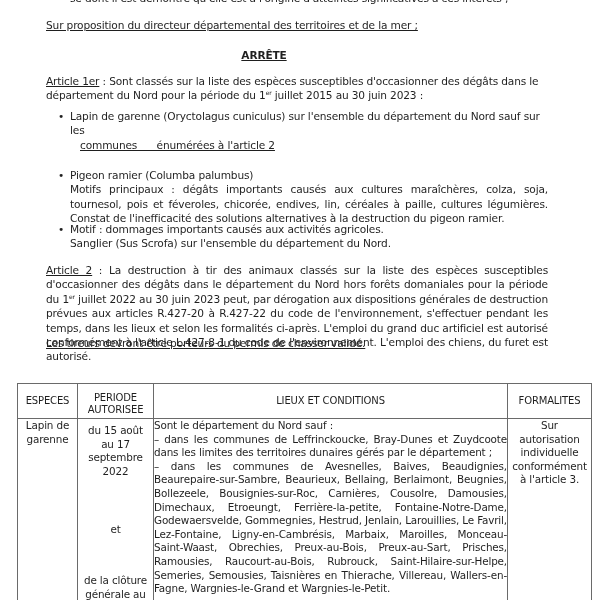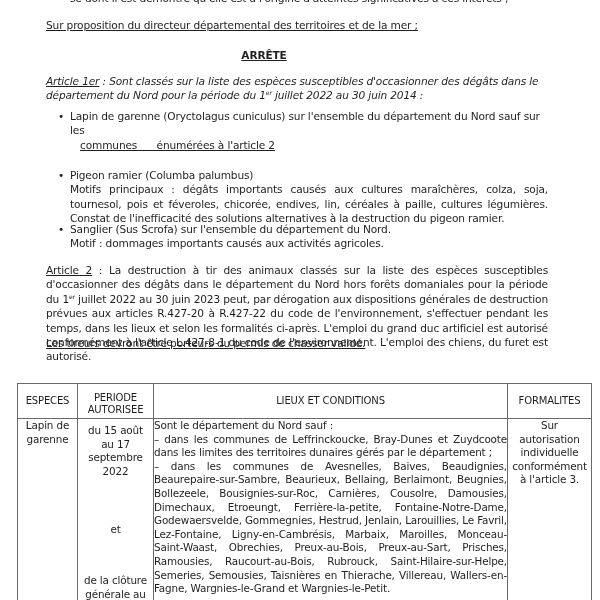--- a/index.html
+++ b/index.html
@@ -61,7 +61,7 @@
 
   <div class="heading">ARRÊTE</div>
 
-  <div class="p just" style="top:74px;font-style:italic;">
+  <div class="p just" style="top:74px;">
     <span class="u">Article 1er</span><span> : Sont classés sur la liste des espèces susceptibles d'occasionner des dégâts dans le</span><br>
     <span>département du Nord pour la période du 1</span><sup>er</sup><span> juillet 2022 au 30 juin 2014 :</span>
   </div>

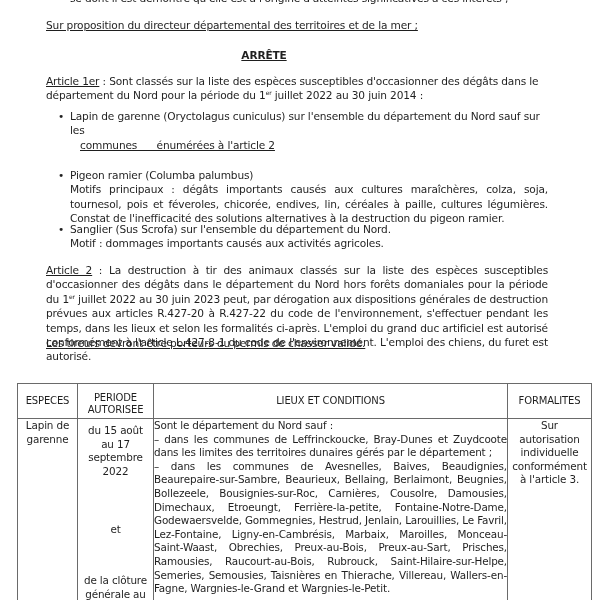--- a/index.html
+++ b/index.html
@@ -63,7 +63,7 @@
 
   <div class="p just" style="top:74px;">
     <span class="u">Article 1er</span><span> : Sont classés sur la liste des espèces susceptibles d'occasionner des dégâts dans le</span><br>
-    <span>département du Nord pour la période du 1</span><sup>er</sup><span> juillet 2022 au 30 juin 2014 :</span>
+    <span>département du Nord pour la période du 1</span><sup>er</sup><span> juillet 2015 au 30 juin 2023 :</span>
   </div>
 
   <div class="bullet" style="top:109px;">

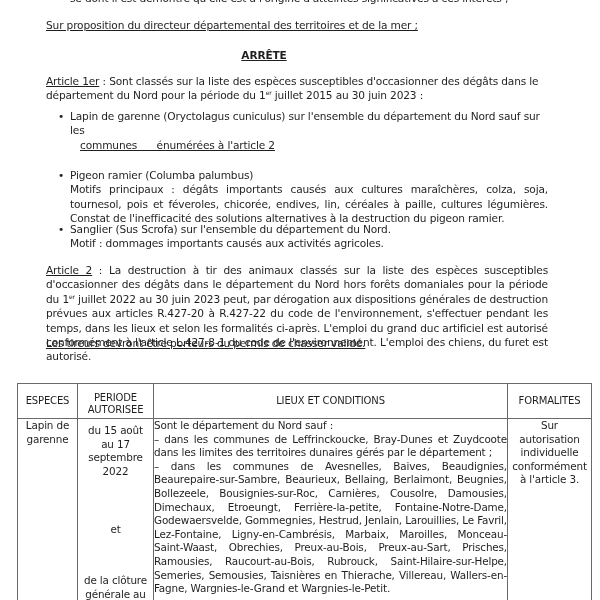--- a/index.html
+++ b/index.html
@@ -80,8 +80,8 @@
 
   <div class="bullet" style="top:222px;">
     <span class="dot">•</span>
+    <div>Motif : dommages importants causés aux activités agricoles.</div>
     <div>Sanglier (Sus Scrofa) sur l'ensemble du département du Nord.</div>
-    <div>Motif : dommages importants causés aux activités agricoles.</div>
   </div>
 
   <div class="p just" style="top:263px;">

